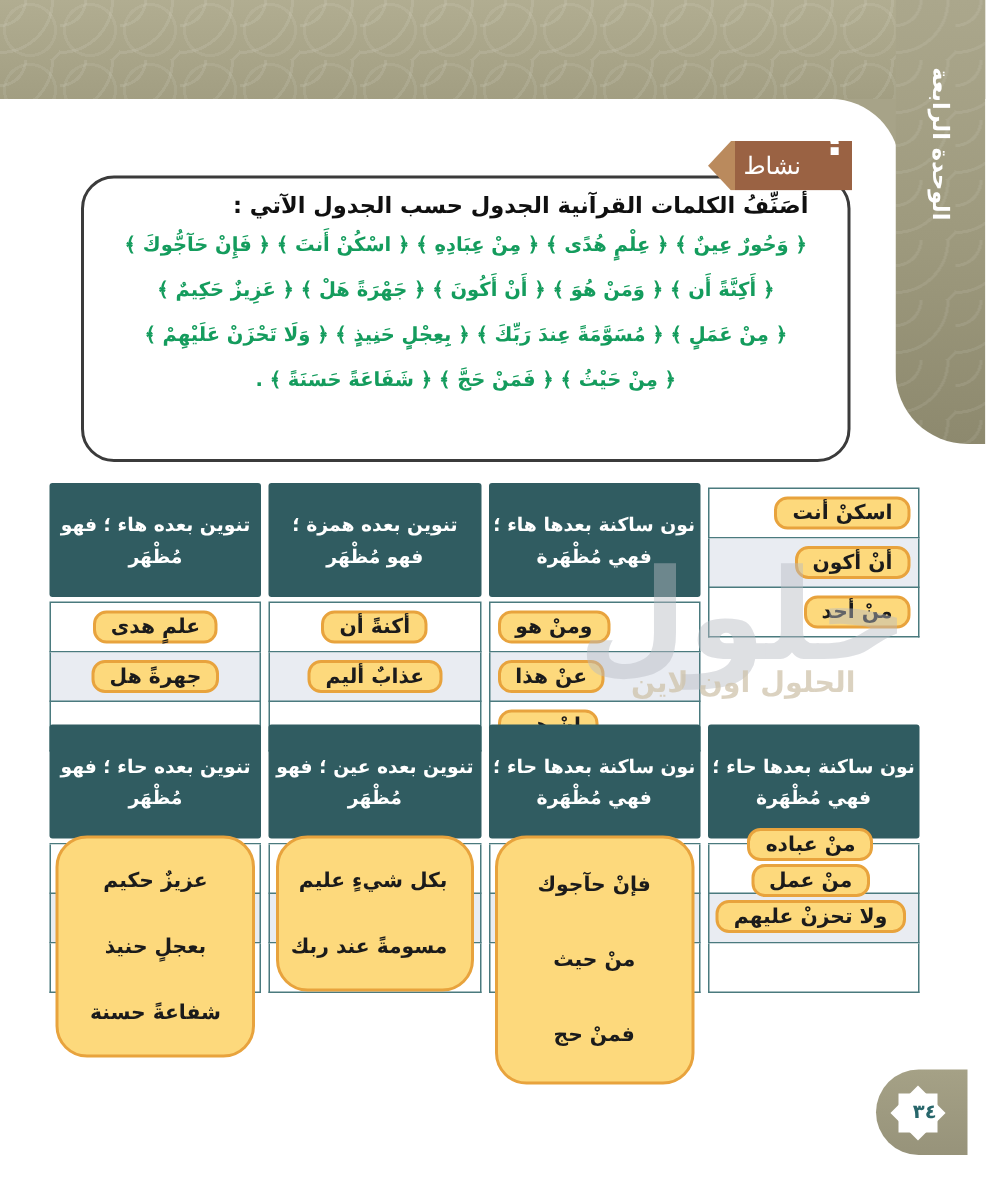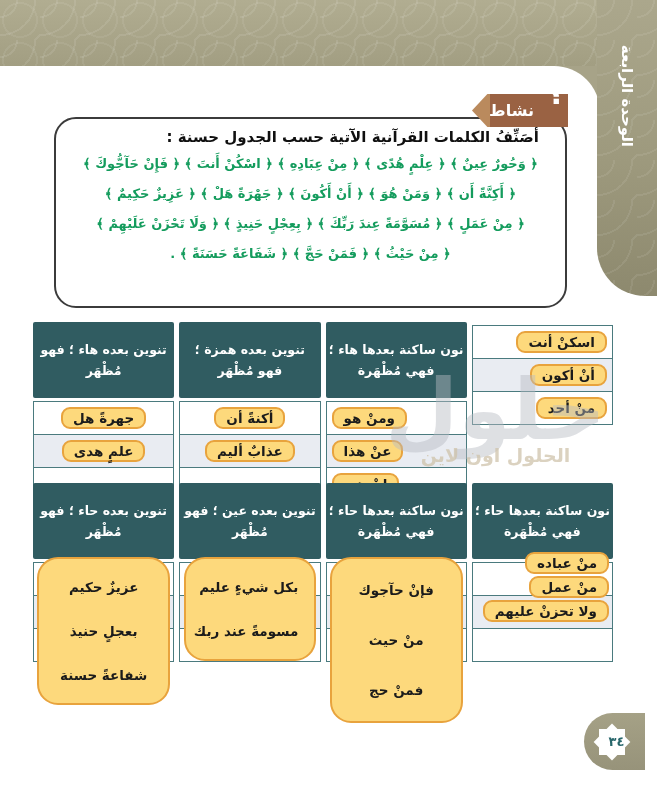--- a/index.html
+++ b/index.html
@@ -40,7 +40,7 @@
     clip-path:polygon(0 50%,16% 0,100% 0,100% 100%,16% 100%);
     display:flex;align-items:center;
   }
-  .badge-label{color:#fff;font-weight:bold;font-size:16px;margin-right:34px;}
+  .badge-label{color:#fff;font-weight:normal;font-size:16px;margin-right:34px;}
   .q-icon{position:absolute;right:4px;top:-15px;color:#fff;font-size:30px;font-weight:bold;line-height:1;}
   
   .question-box{

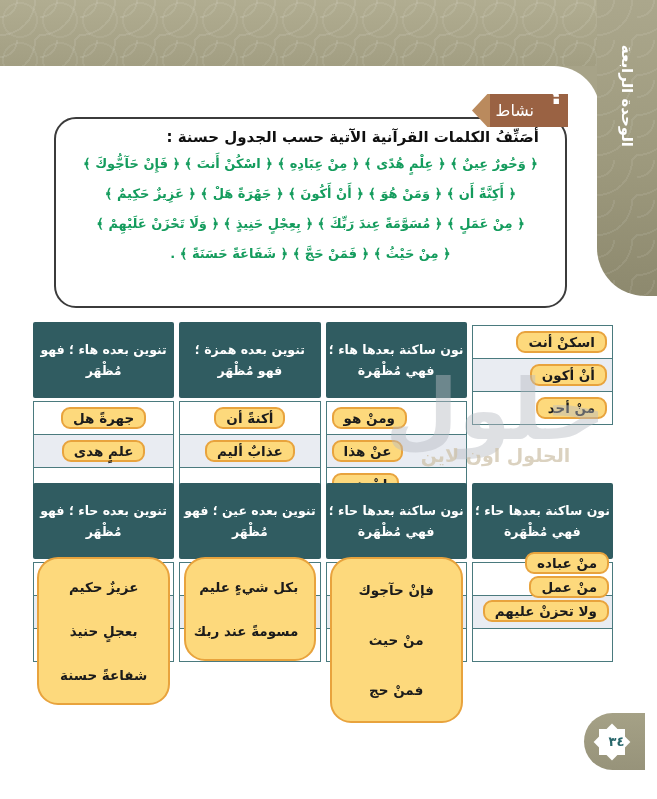--- a/index.html
+++ b/index.html
@@ -125,7 +125,7 @@
 </div>
 
 <div class="question-box">
-  <div class="q-title">أُصَنِّفُ الكلمات القرآنية الآتية حسب الجدول حسنة :</div>
+  <div class="q-title">أُصَنِّفُ الكلمات القرآنية الجدول حسب الجدول الآتي :</div>
   <div class="quran-line">﴿ وَحُورٌ عِينٌ ﴾ ﴿ عِلْمٍ هُدًى ﴾ ﴿ مِنْ عِبَادِهِ ﴾ ﴿ اسْكُنْ أَنتَ ﴾ ﴿ فَإِنْ حَآجُّوكَ ﴾</div>
   <div class="quran-line">﴿ أَكِنَّةً أَن ﴾ ﴿ وَمَنْ هُوَ ﴾ ﴿ أَنْ أَكُونَ ﴾ ﴿ جَهْرَةً هَلْ ﴾ ﴿ عَزِيزٌ حَكِيمٌ ﴾</div>
   <div class="quran-line">﴿ مِنْ عَمَلٍ ﴾ ﴿ مُسَوَّمَةً عِندَ رَبِّكَ ﴾ ﴿ بِعِجْلٍ حَنِيذٍ ﴾ ﴿ وَلَا تَحْزَنْ عَلَيْهِمْ ﴾</div>

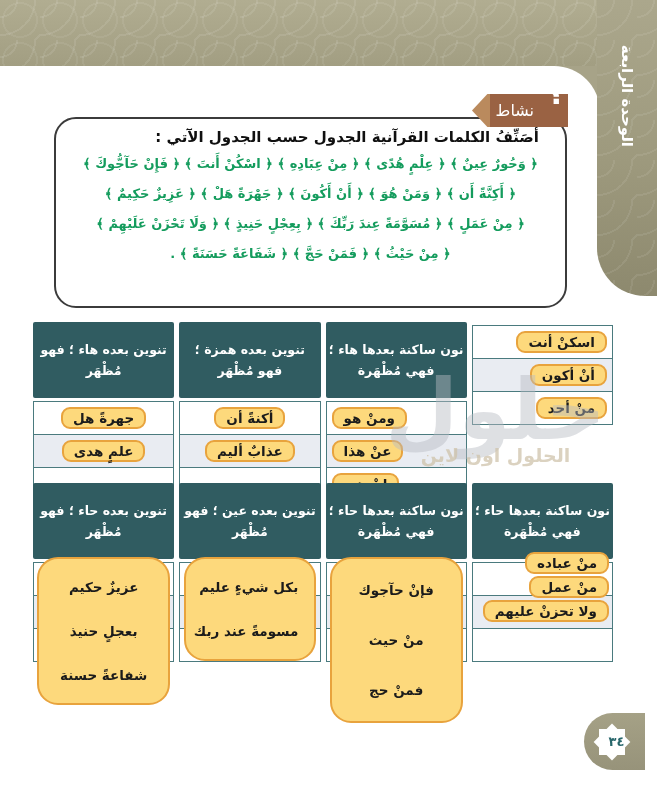--- a/index.html
+++ b/index.html
@@ -176,10 +176,10 @@
     <div class="thead">تنوين بعده هاء ؛ فهو مُظْهَر</div>
     <div class="tbody">
       <div class="trow">
+          <span class="chip">علمٍ هدى</span>
+        </div>
+      <div class="trow">
           <span class="chip">جهرةً هل</span>
-        </div>
-      <div class="trow">
-          <span class="chip">علمٍ هدى</span>
         </div>
       <div class="trow"></div>
     </div>

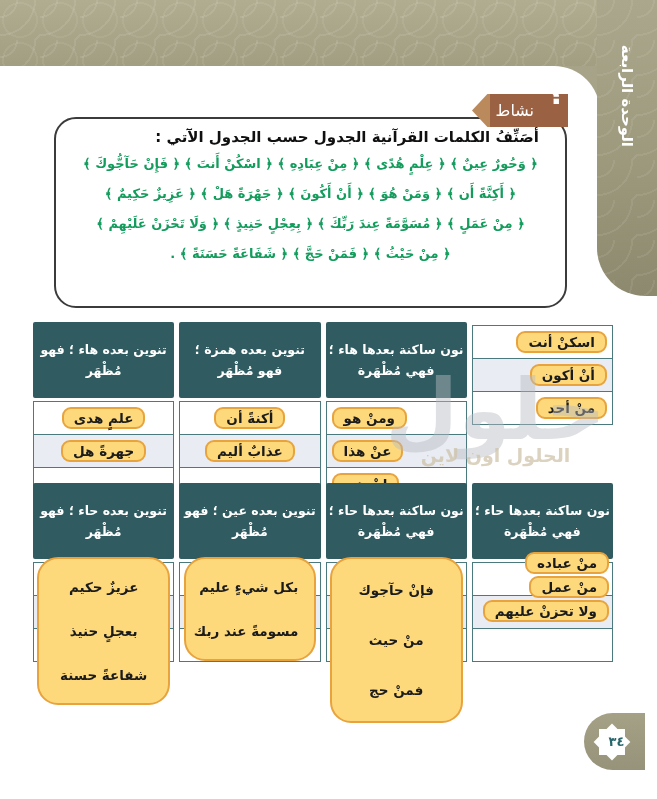--- a/index.html
+++ b/index.html
@@ -84,7 +84,7 @@
     position:absolute;top:-6px;left:0;right:0;z-index:2;
     display:flex;flex-direction:column;align-items:center;gap:6px;
   }
-  .overlay.o-start{align-items:flex-start;padding-right:4px;top:-9px;}
+  .overlay.o-start{align-items:center;padding-right:4px;top:-9px;}
   .chip-group{
     background:#fdd97c;border:2px solid #e8a33d;border-radius:21px;
     padding:6px 16px;width:94%;box-sizing:border-box;text-align:center;

